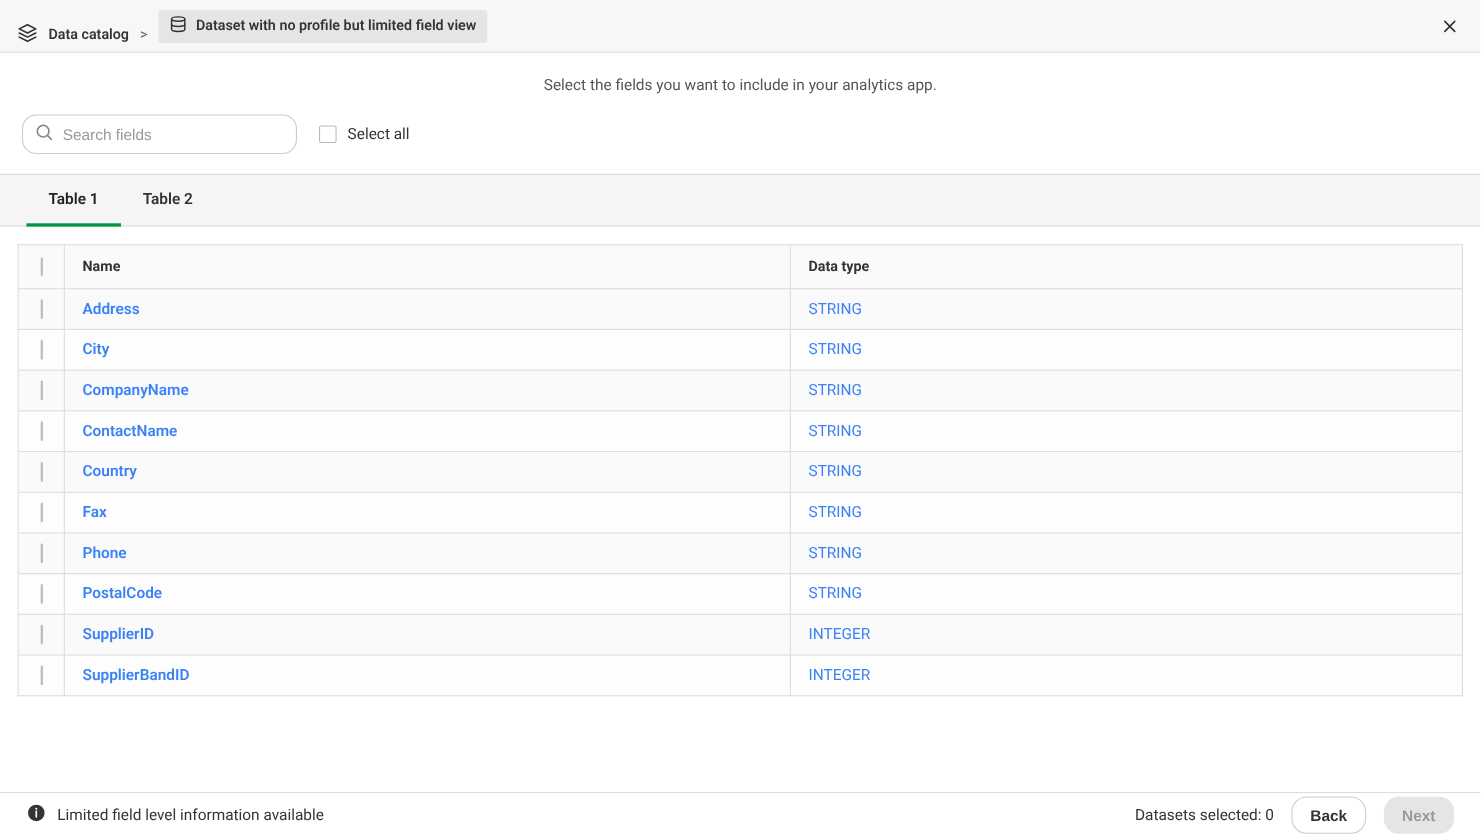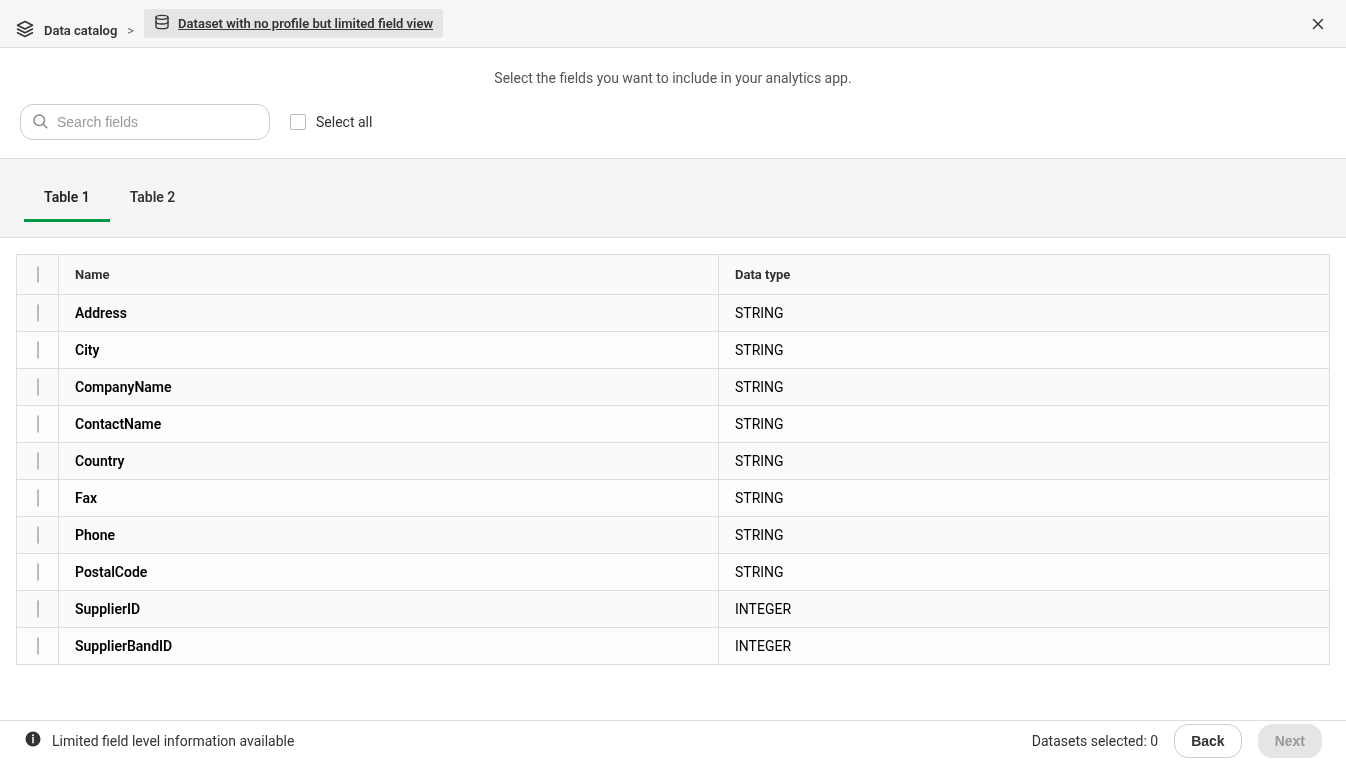--- a/index.html
+++ b/index.html
@@ -49,7 +49,6 @@
     padding: 5px 10px;
     border-radius: 3px;
     font-weight: 600;
-    text-decoration: underline;
   }
   .close-btn {
     cursor: pointer;

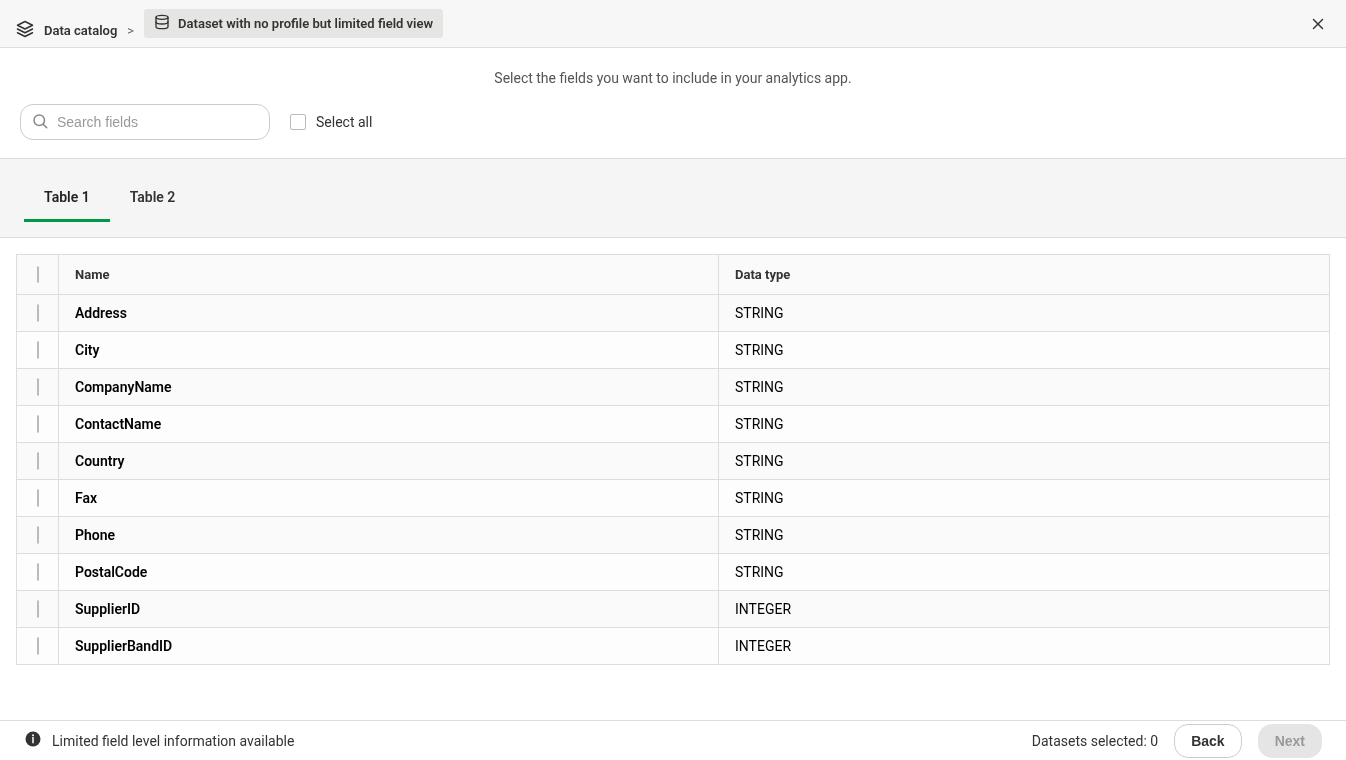--- a/index.html
+++ b/index.html
@@ -130,7 +130,7 @@
     border-top: 1px solid #ddd;
     border-bottom: 1px solid #ddd;
     background: #f5f5f5;
-    padding: 16px 24px;
+    padding: 0 24px;
   }
   .tab {
     padding: 14px 20px;

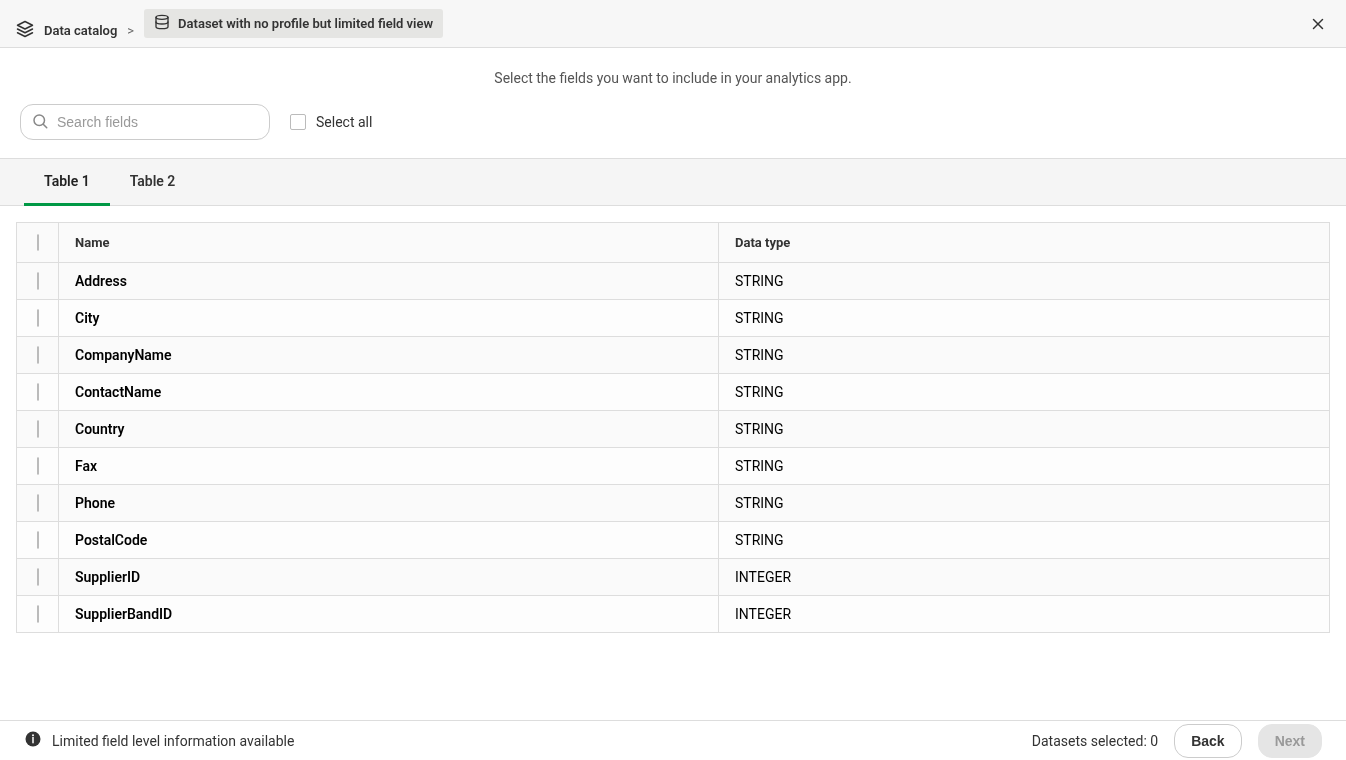--- a/index.html
+++ b/index.html
@@ -171,7 +171,7 @@
     padding: 10px 16px;
     border: 1px solid #ddd;
     font-size: 14px;
-    color: #000000;
+    color: #3b82f6;
     background: #fafafa;
   }
   tbody td.cb-cell { text-align: center; width: 42px; }

